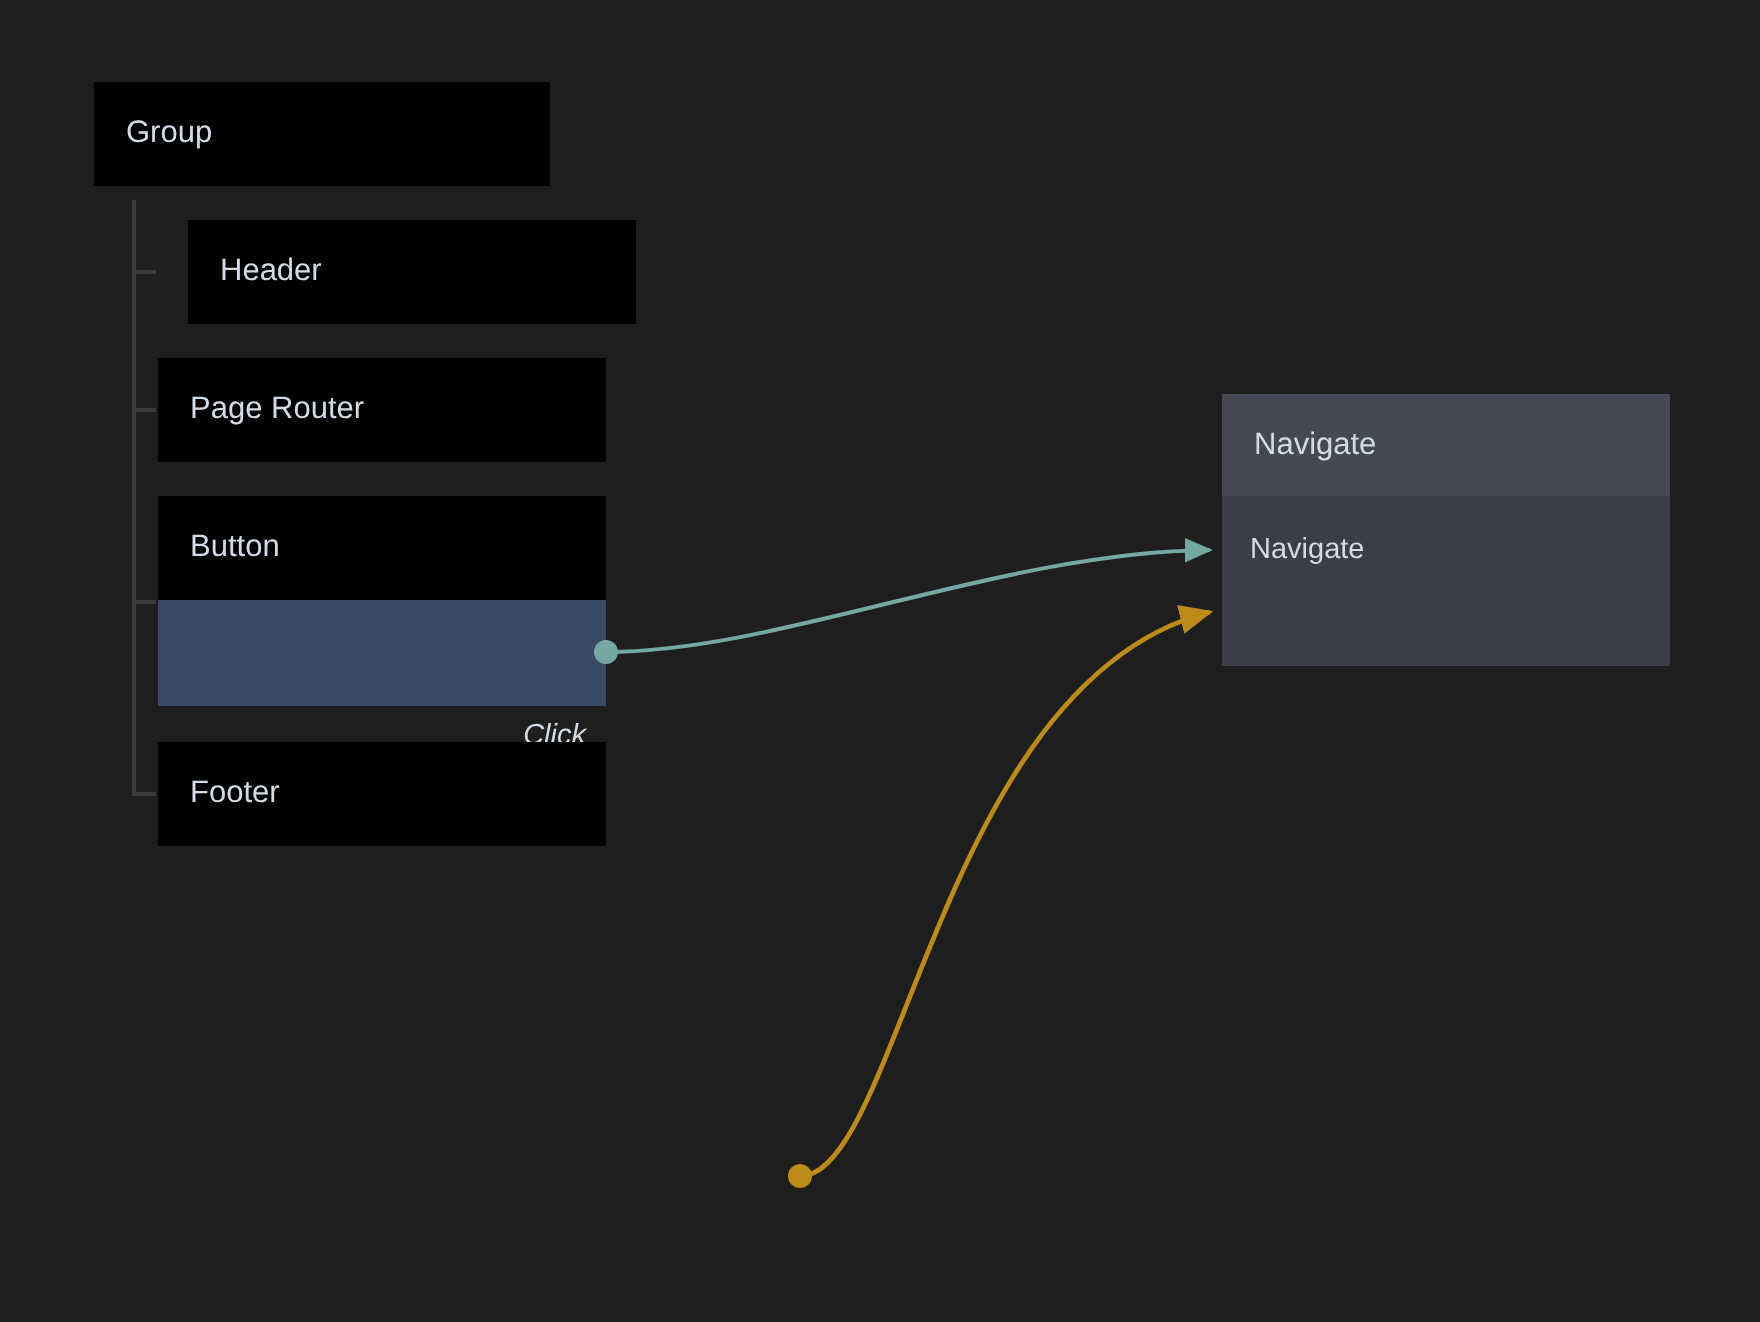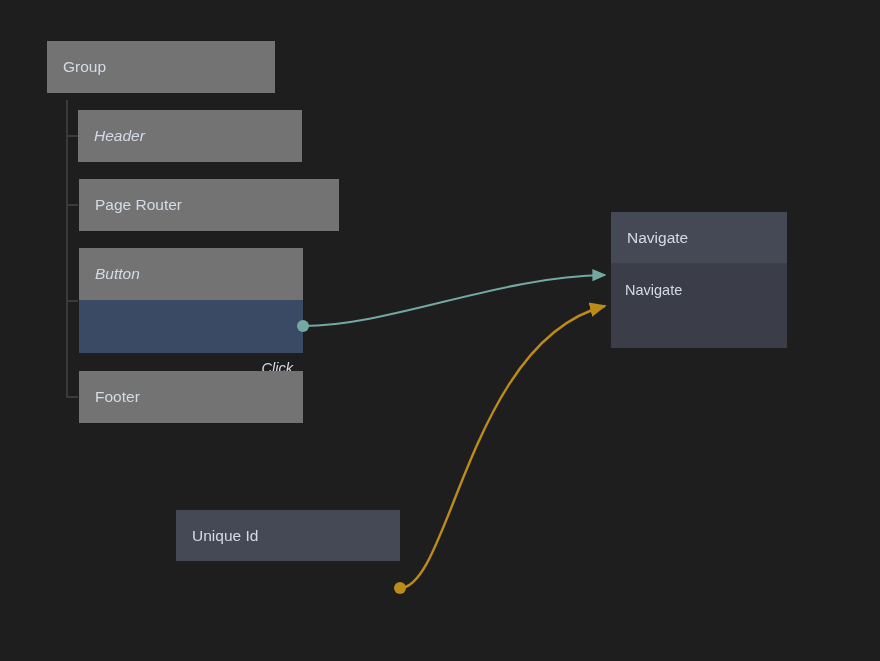--- a/index.html
+++ b/index.html
@@ -58,7 +58,7 @@
   }
   
   .node.blue .node-title {
-    background: #737373;
+    background: #000000;
   }
   .node.blue .node-body {
     background: #3b4a64;

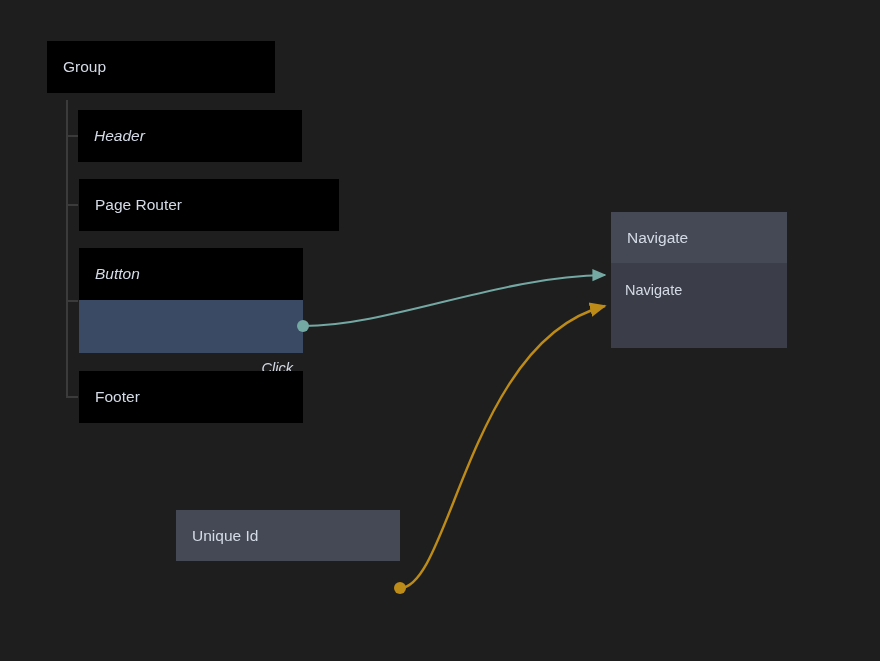--- a/index.html
+++ b/index.html
@@ -132,7 +132,7 @@
     <div class="node-title" style="height:52px;">Group</div>
   </div>
 
-  <div class="node blue" style="left:78px; top:110px; width:224px; height:36px;font-style:italic;">
+  <div class="node blue" style="left:94px; top:110px; width:224px; height:36px;">
     <div class="node-title" style="height:52px;">Header</div>
   </div>
 

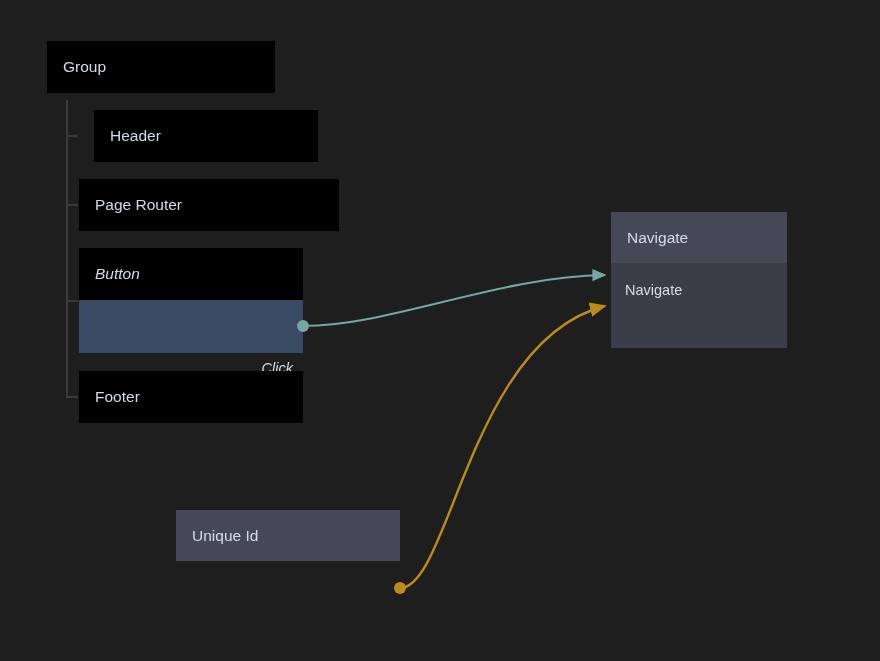--- a/index.html
+++ b/index.html
@@ -136,7 +136,7 @@
     <div class="node-title" style="height:52px;">Header</div>
   </div>
 
-  <div class="node blue" style="left:79px; top:179px; width:260px; height:52px;">
+  <div class="node blue" style="left:79px; top:179px; width:224px; height:52px;">
     <div class="node-title" style="height:52px;">Page Router</div>
   </div>
 

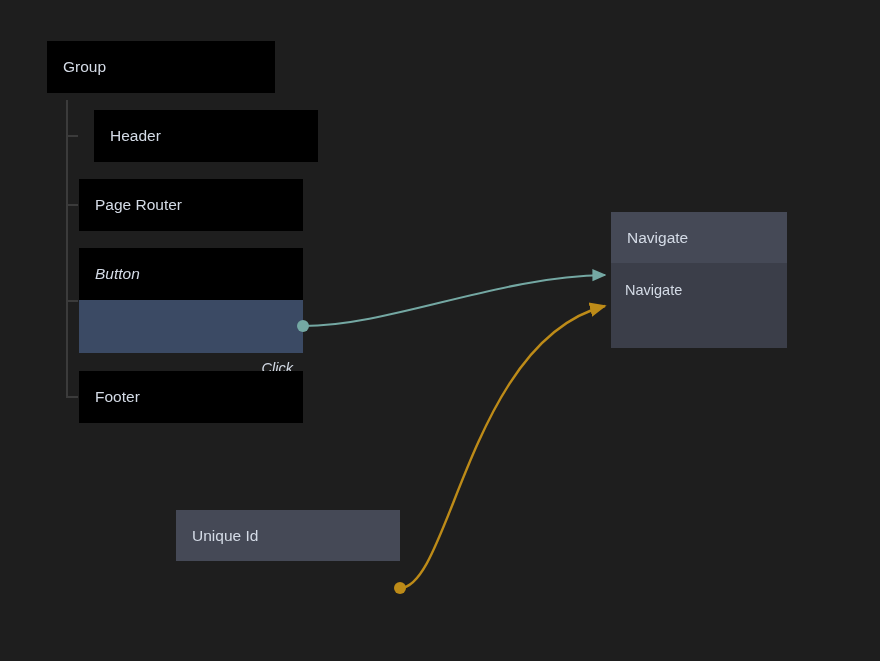--- a/index.html
+++ b/index.html
@@ -154,7 +154,7 @@
     <div class="node-title" style="height:52px;">Footer</div>
   </div>
 
-  <div class="node gray" style="left:611px; top:197px; width:176px; height:136px;margin-top:15px;">
+  <div class="node gray" style="left:611px; top:197px; width:224px; height:136px;">
     <div class="node-title" style="height:51px;">Navigate</div>
     <div class="node-body" style="height:85px;">
       <div class="port-row in" style="top:17px; left:0; width:100%;">

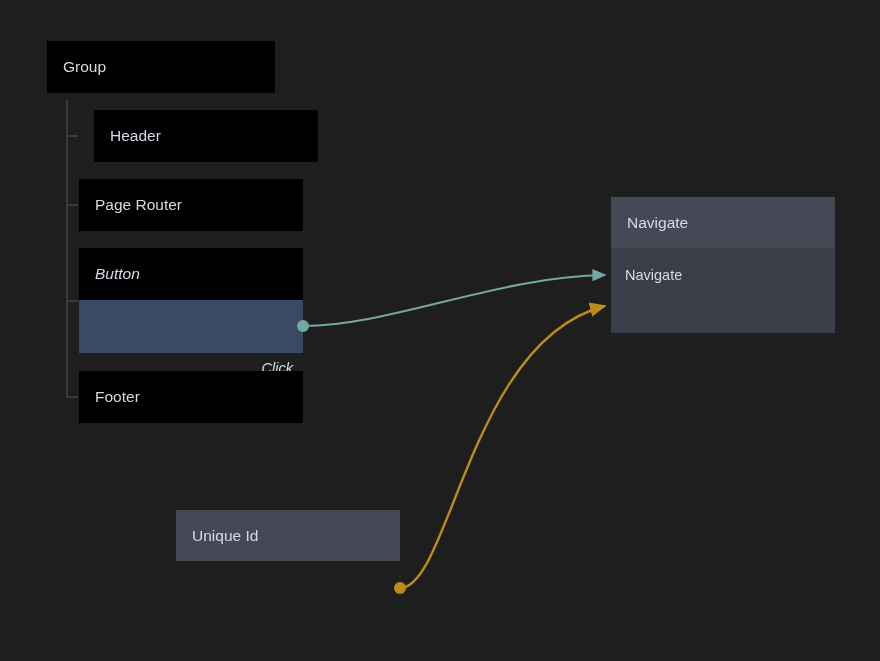--- a/index.html
+++ b/index.html
@@ -141,7 +141,7 @@
   </div>
 
   <div class="node blue" style="left:79px; top:248px; width:224px; height:105px;">
-    <div class="node-title" style="height:52px;font-style:italic;">Button</div>
+    <div class="node-title" style="height:52px;">Button</div>
     <div class="node-body" style="height:53px;font-style:italic;">
       <div class="port-row out" style="top:58px; right:0; width:100%;">
         <span class="port-label">Click</span>

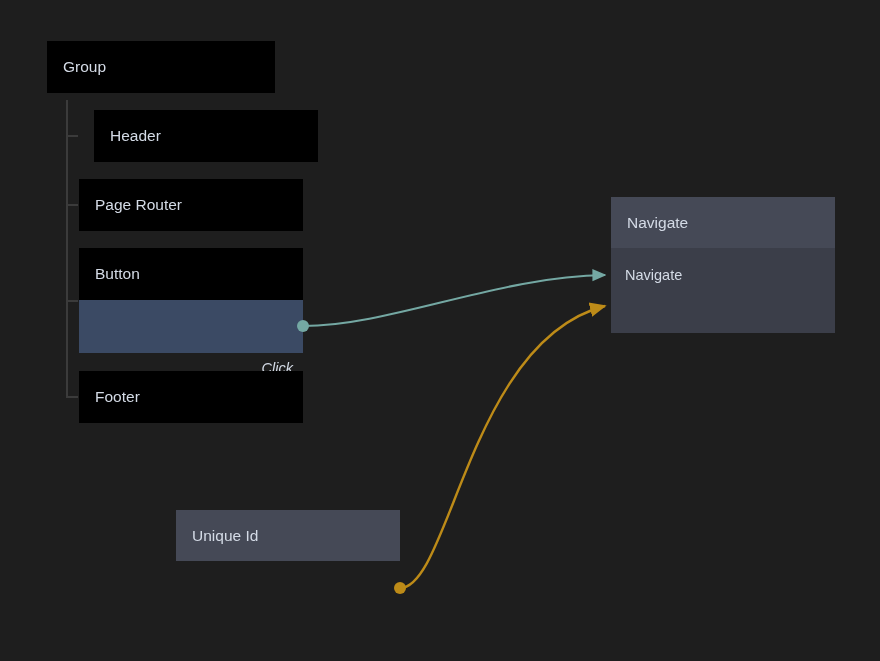--- a/index.html
+++ b/index.html
@@ -164,7 +164,6 @@
   </div>
 
   <div class="node gray" style="left:176px; top:510px; width:224px; height:105px;">
-    <div class="node-title" style="height:51px;">Unique Id</div>
     <span class="port-dot orange" style="left:218px; top:72px;"></span>
   </div>
 

